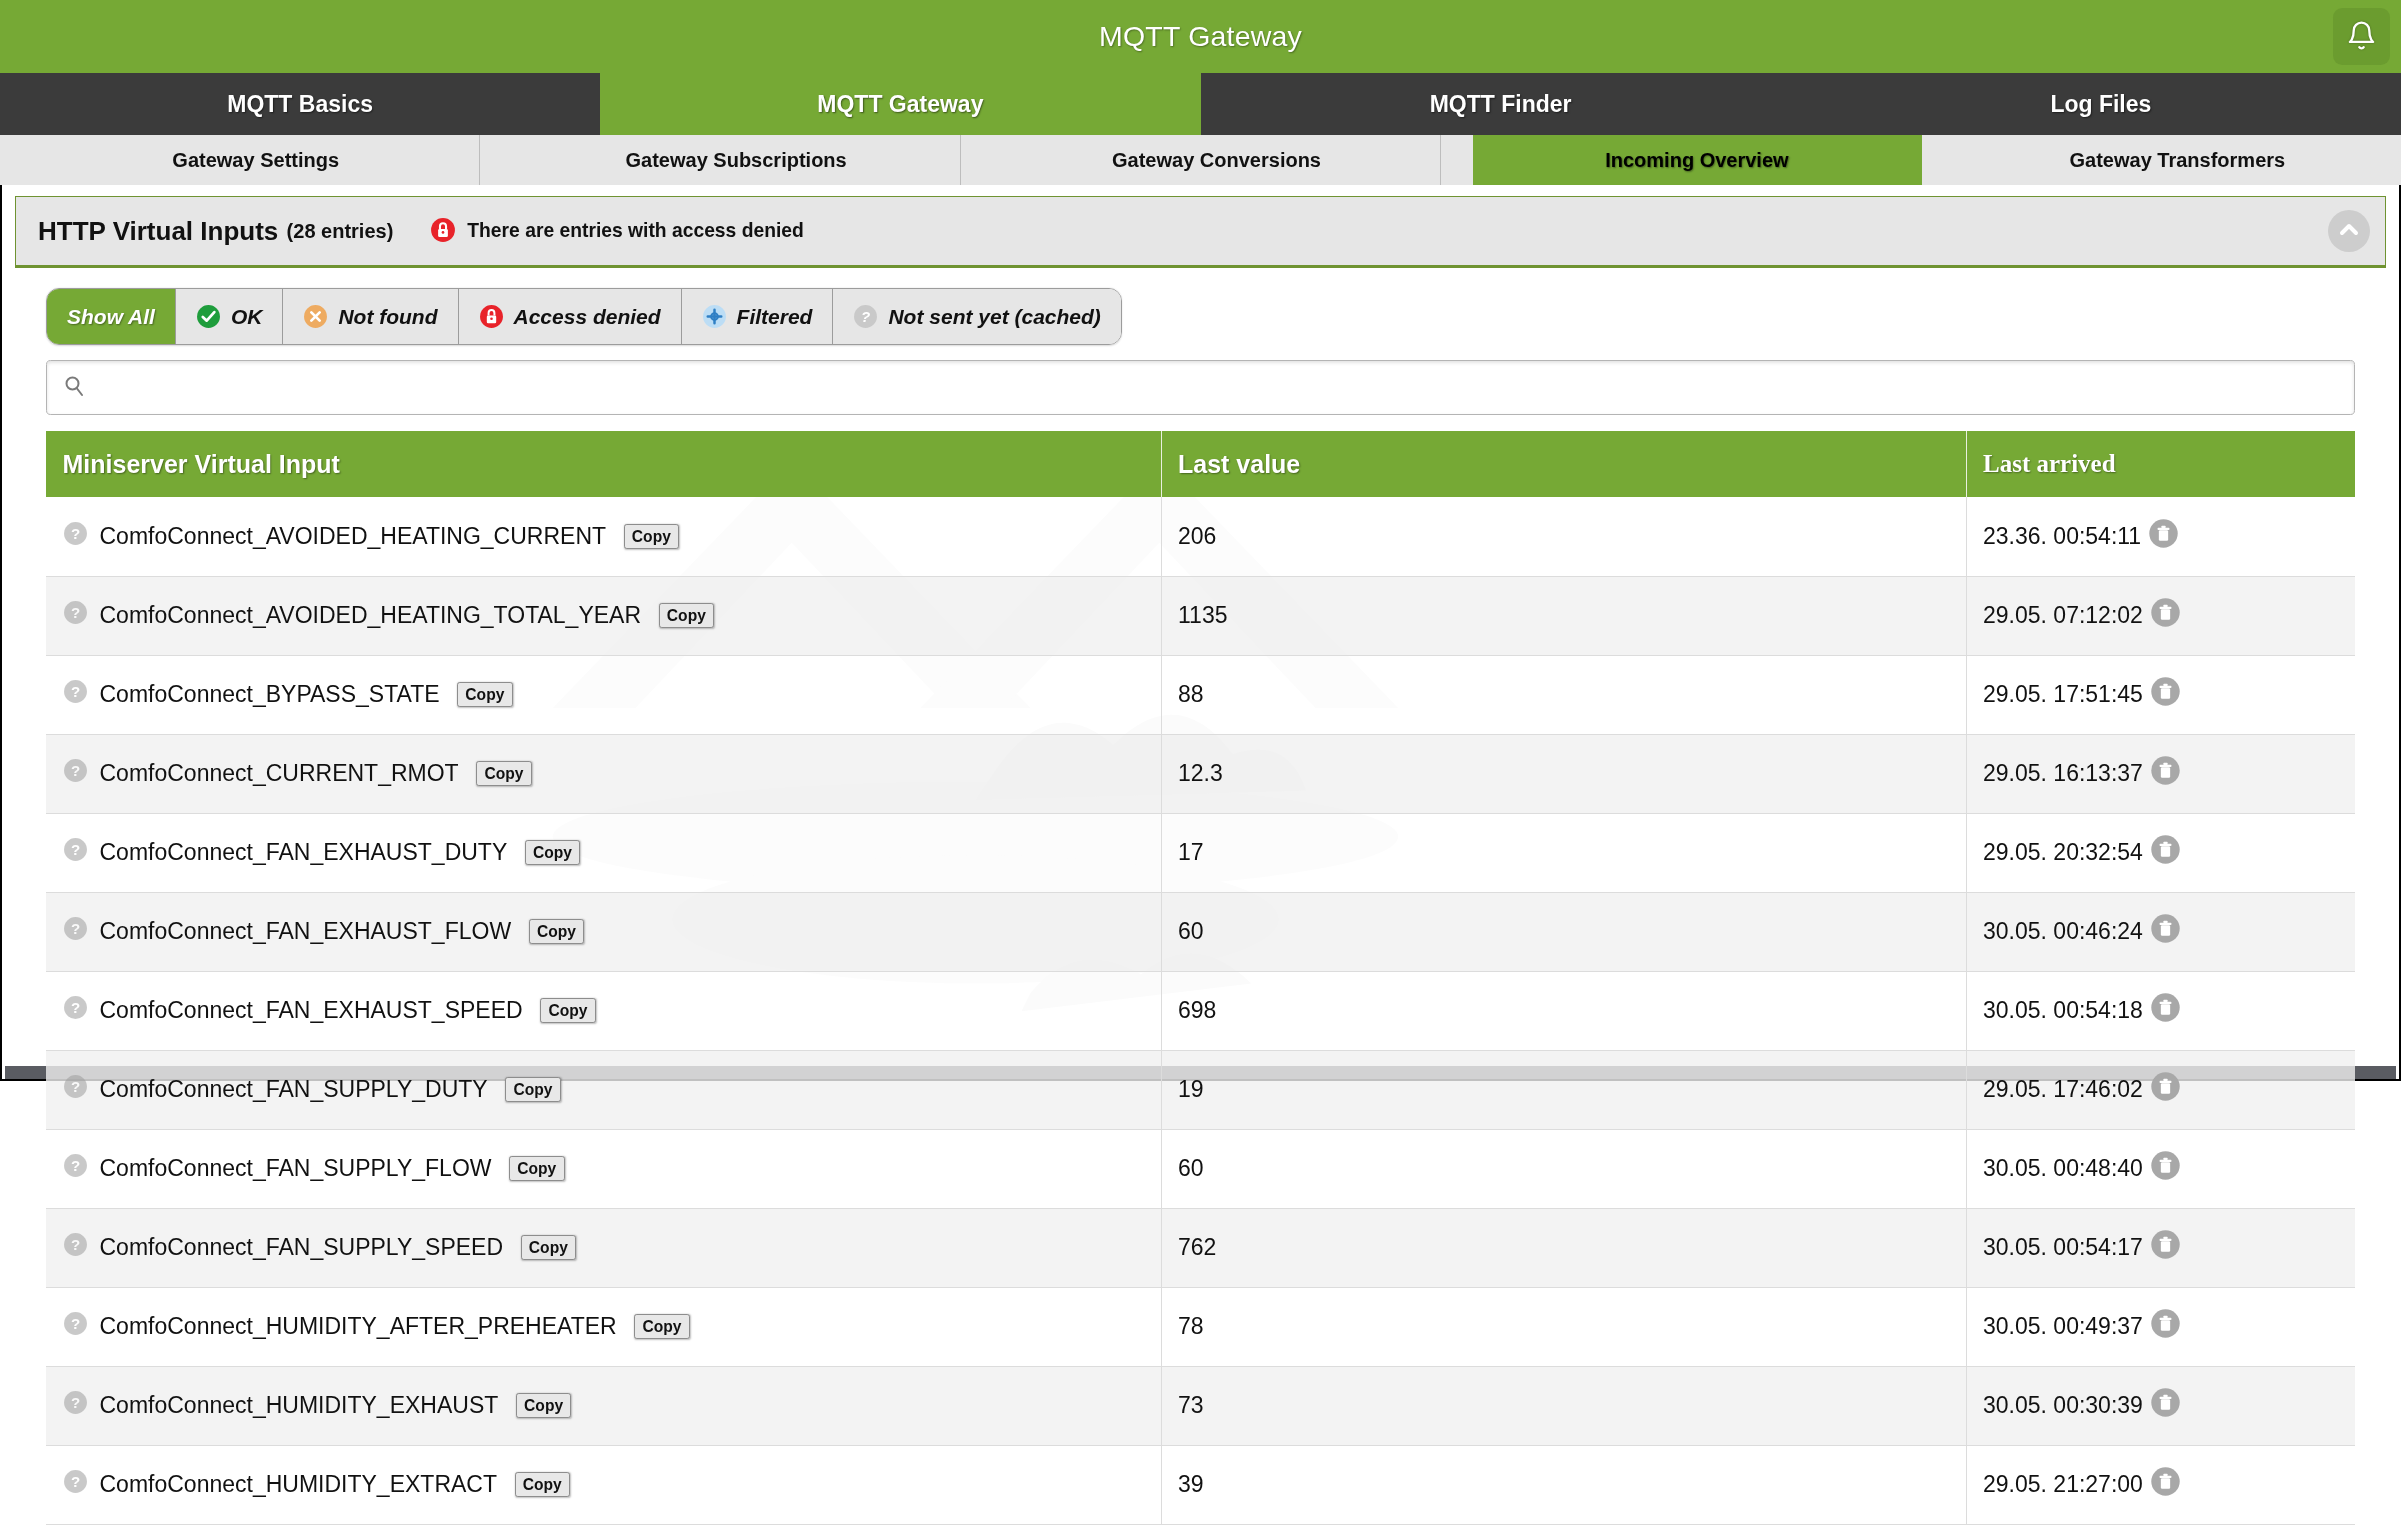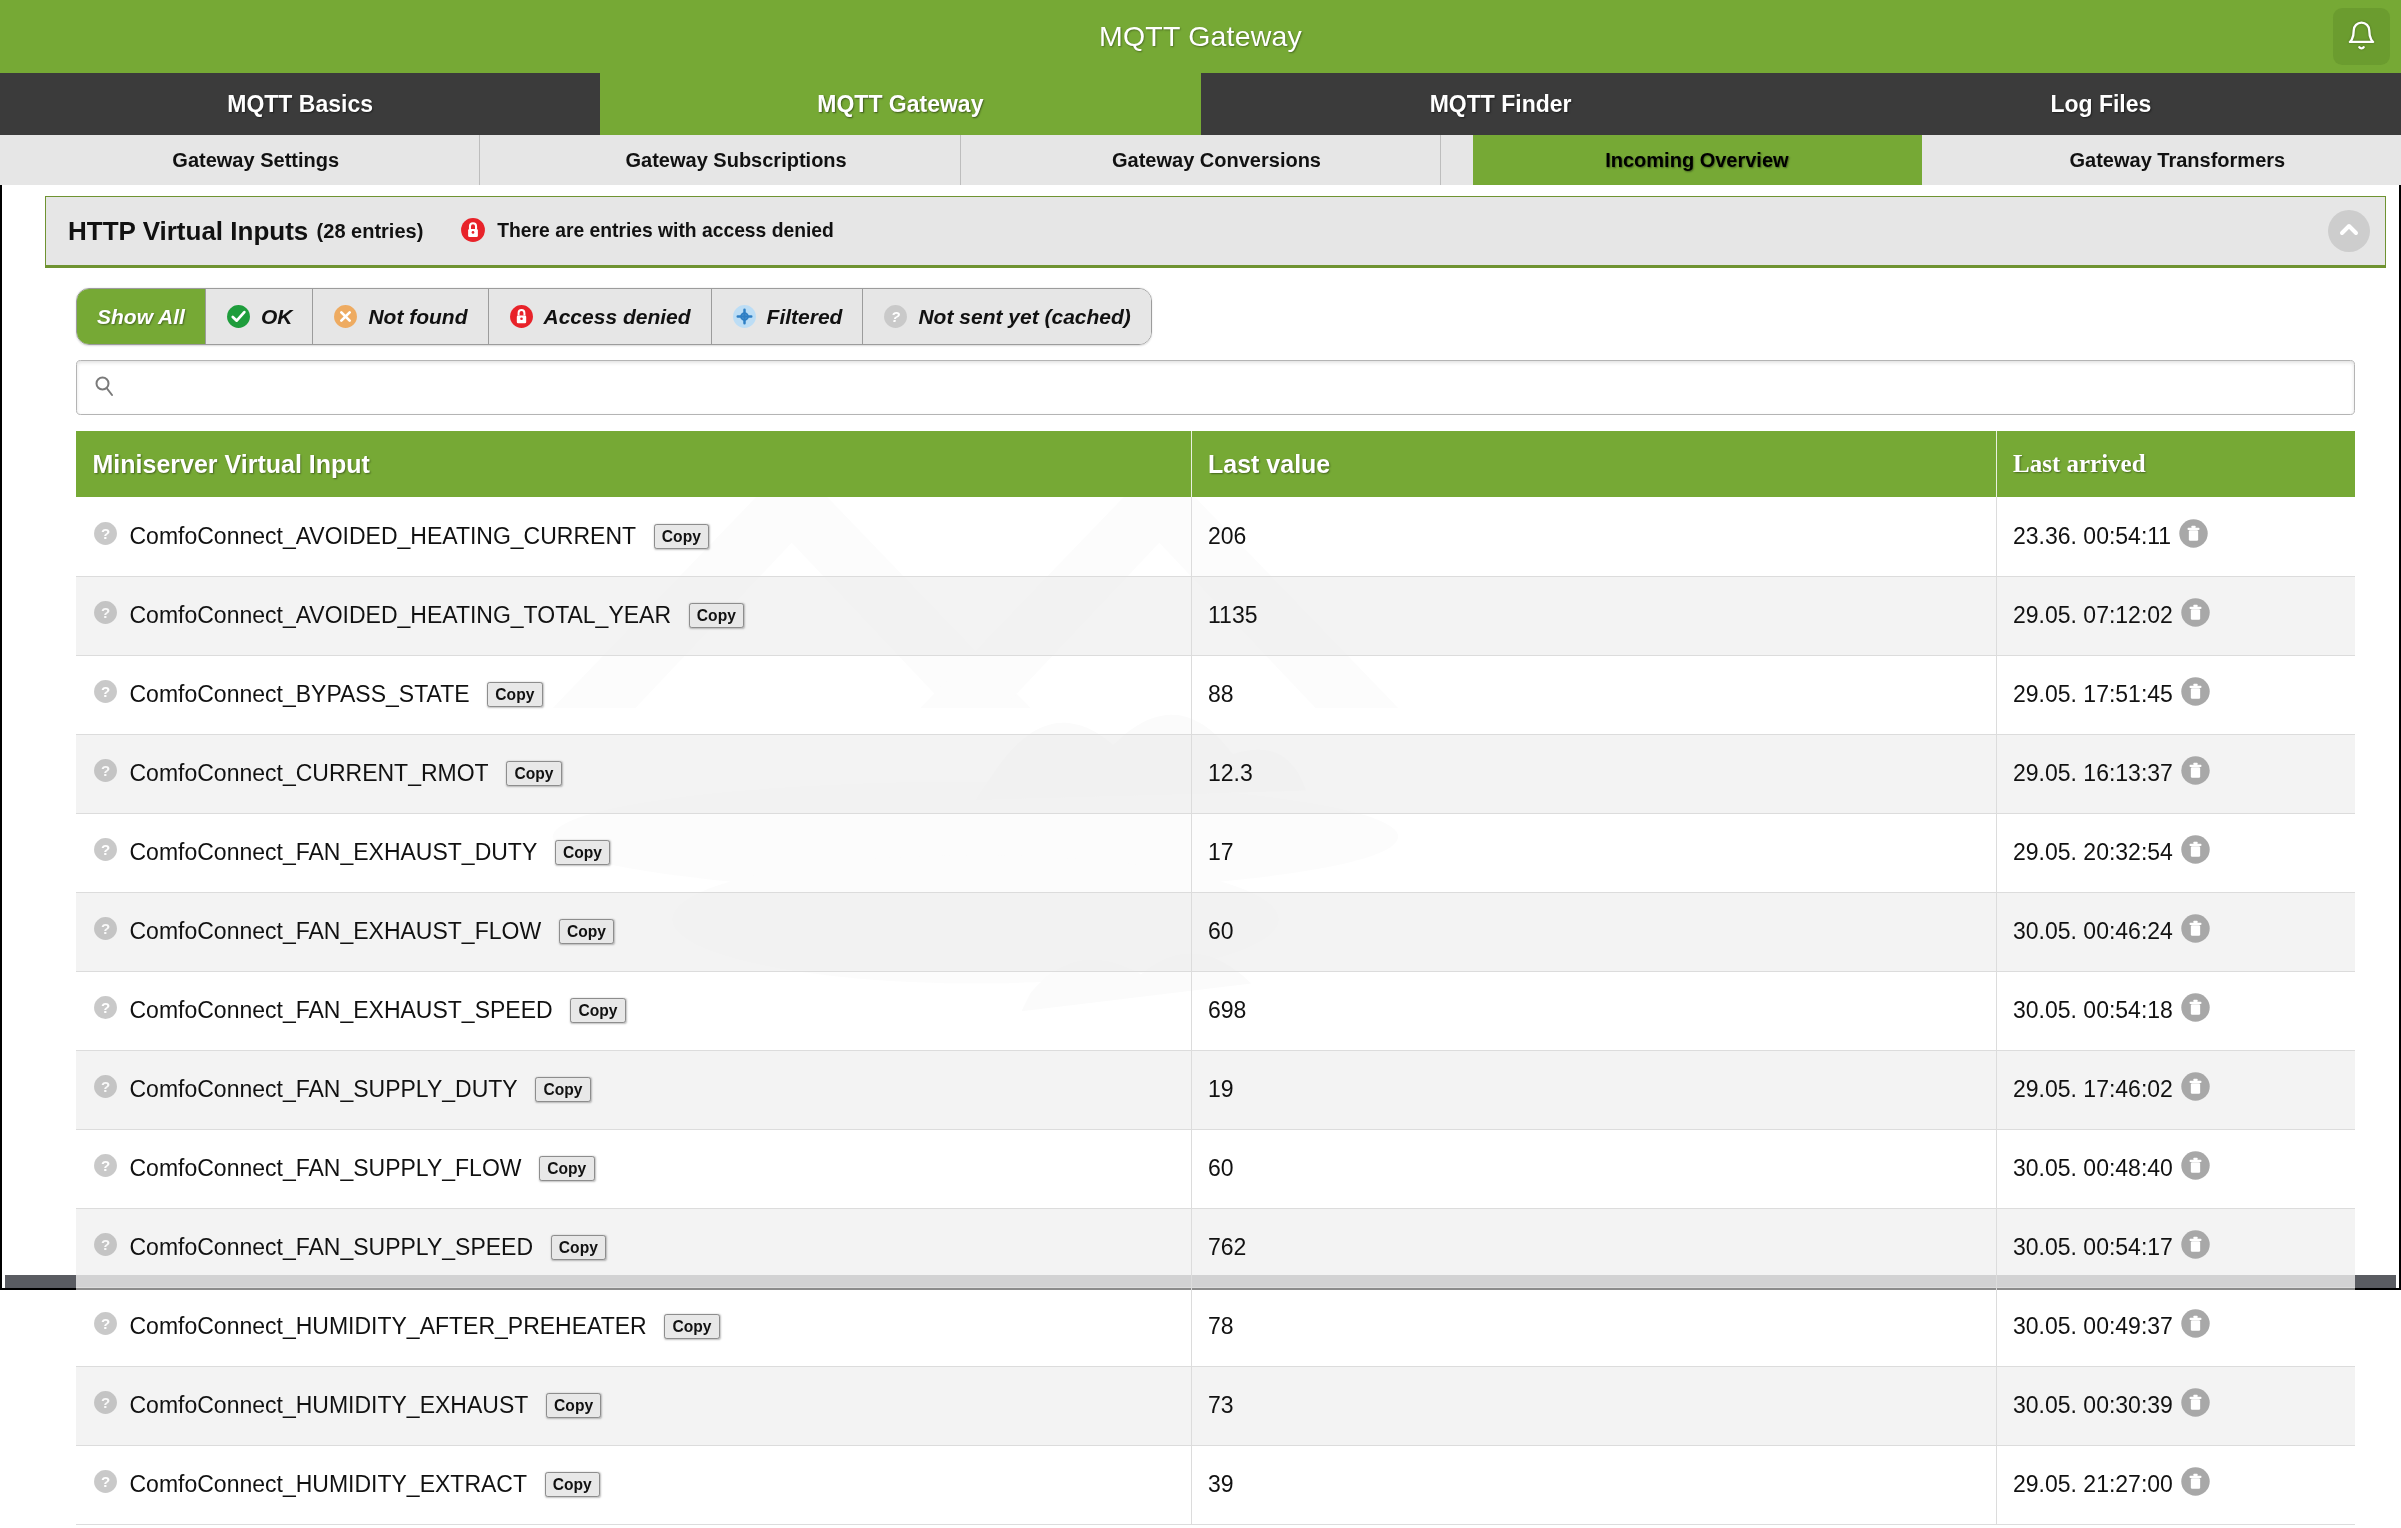--- a/index.html
+++ b/index.html
@@ -9,7 +9,7 @@
     font-family: "Liberation Sans", sans-serif;
     overflow: hidden;
   }
-  .app { width: 2401px; height: 1290px; position: relative; background: #fff; }
+  .app { width: 2401px; height: 1081px; position: relative; background: #fff; }
 
   
   .titlebar {

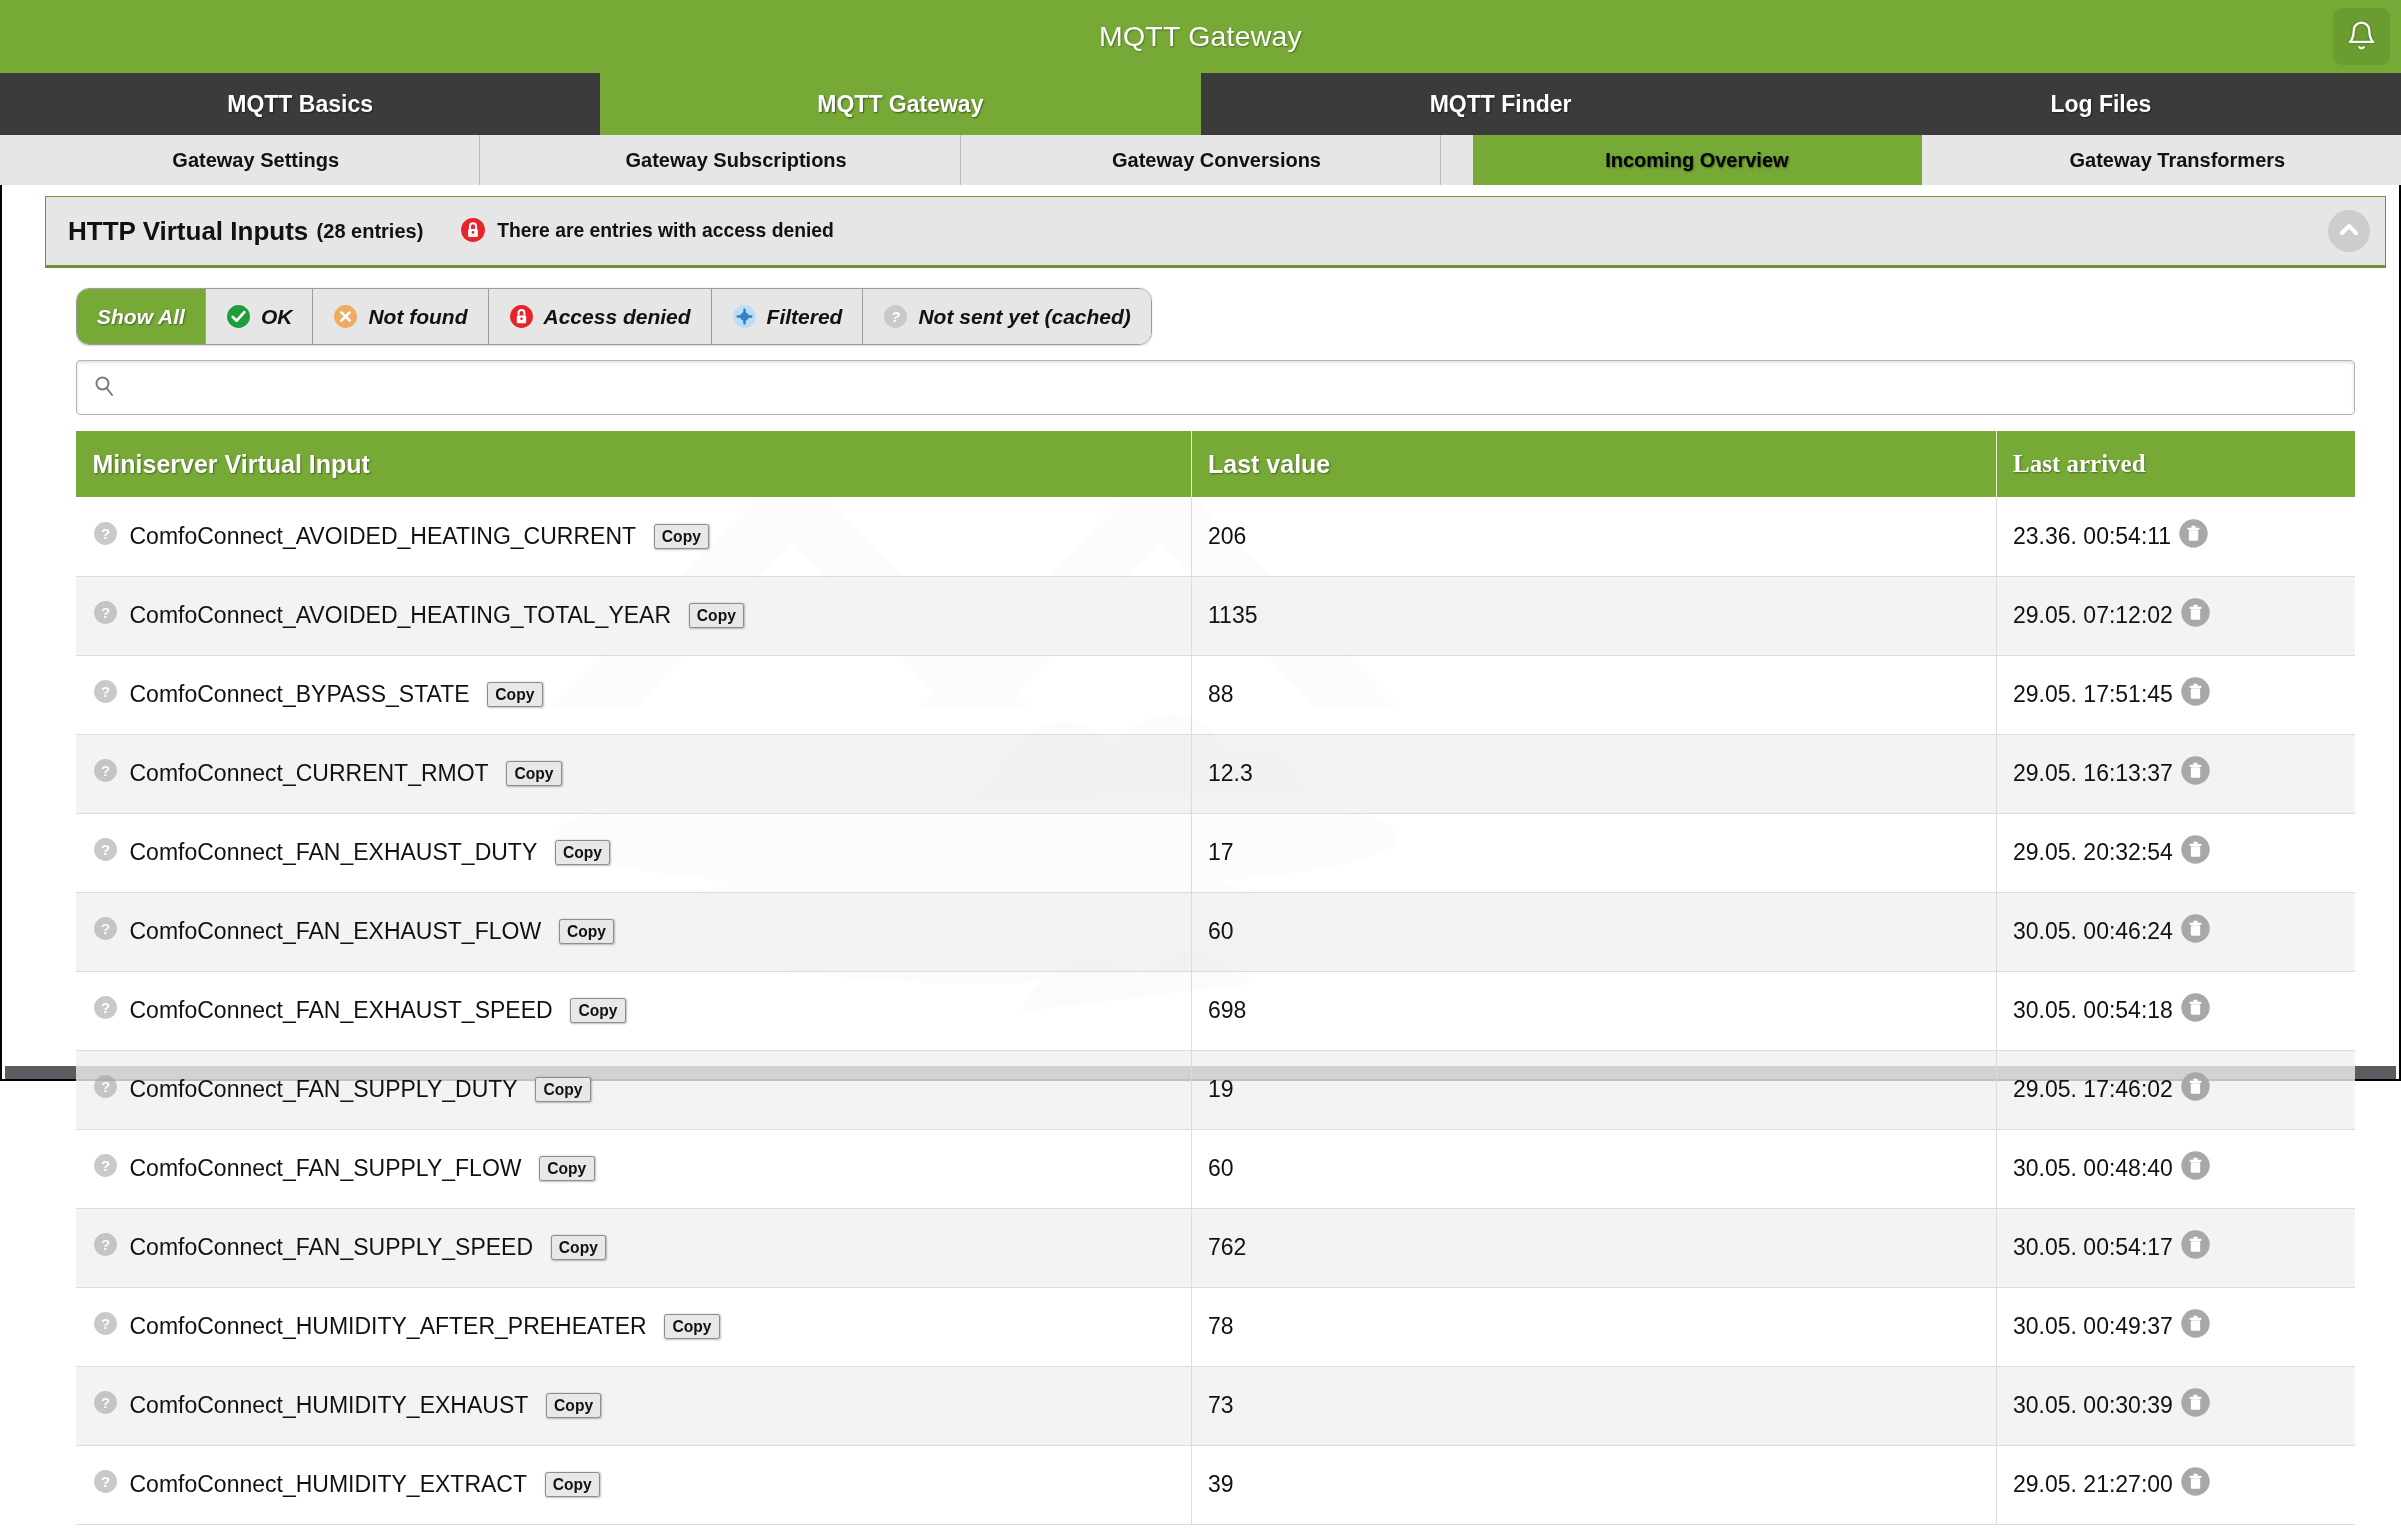--- a/index.html
+++ b/index.html
@@ -63,7 +63,6 @@
     border-left: 2.8px solid #000;
     border-right: 2.8px solid #000;
     border-bottom: 2.8px solid #000;
-    padding-left: 30px;
   }
 
   

